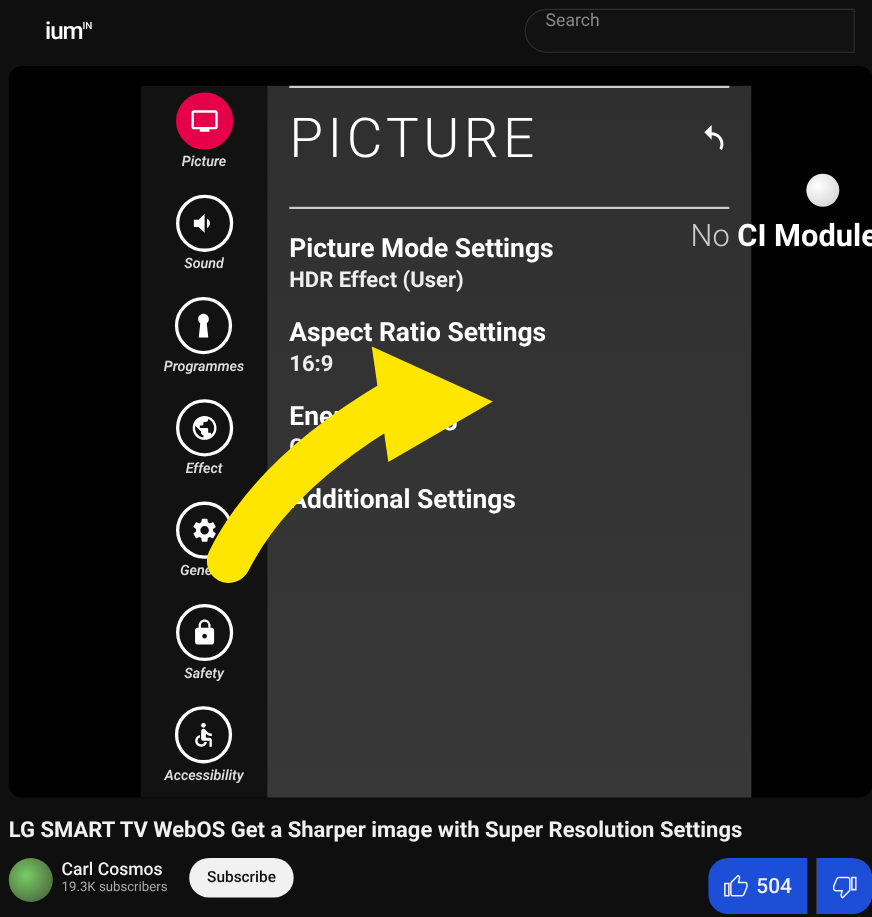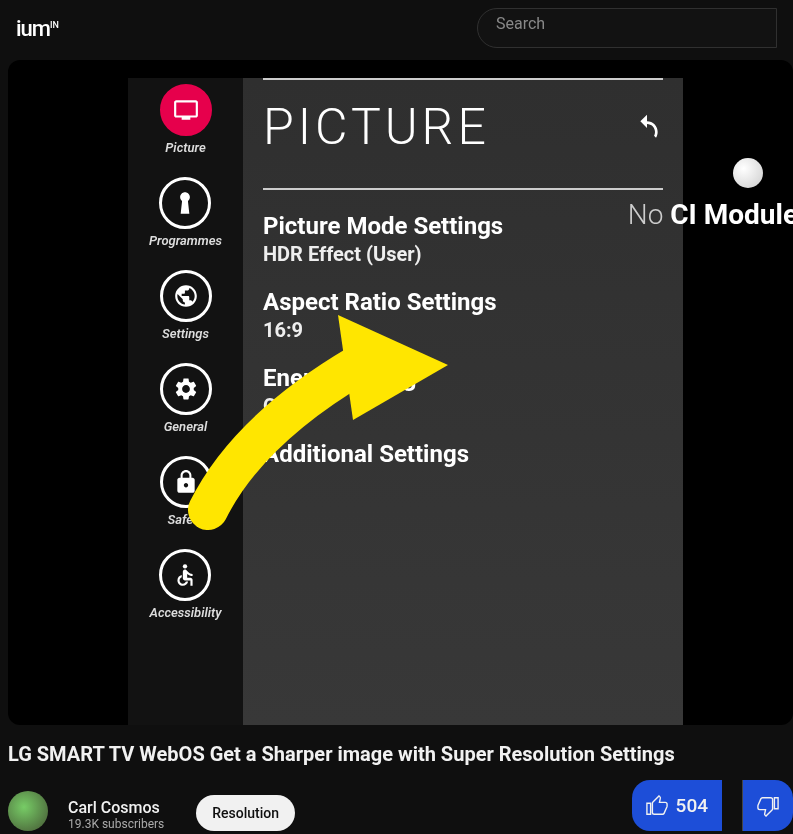--- a/index.html
+++ b/index.html
@@ -6,7 +6,7 @@
   body { background:#0f0f0f; color:#f1f1f1; width:793px; height:834px; overflow:hidden; position:relative; }
 
   
-  .topbar { height:56px; display:flex; align-items:center; padding:0 16px; gap:16px; }
+  .topbar { height:56px; display:flex; align-items:center; padding:0 16px; gap:16px;margin-left:25px; }
   .logo-frag { color:#fff; font-weight:500; font-size:22px; letter-spacing:-1px; position:relative; }
   .logo-frag sup { font-size:9px; vertical-align:super; letter-spacing:0; }
   .searchbox { margin-left:auto; flex:0 0 300px; height:40px; background:#121212; border:1px solid #303030; border-radius:40px 0 0 40px; padding:14px 18px; display:flex; align-items:flex-end; color:#888; font-size:16px; }

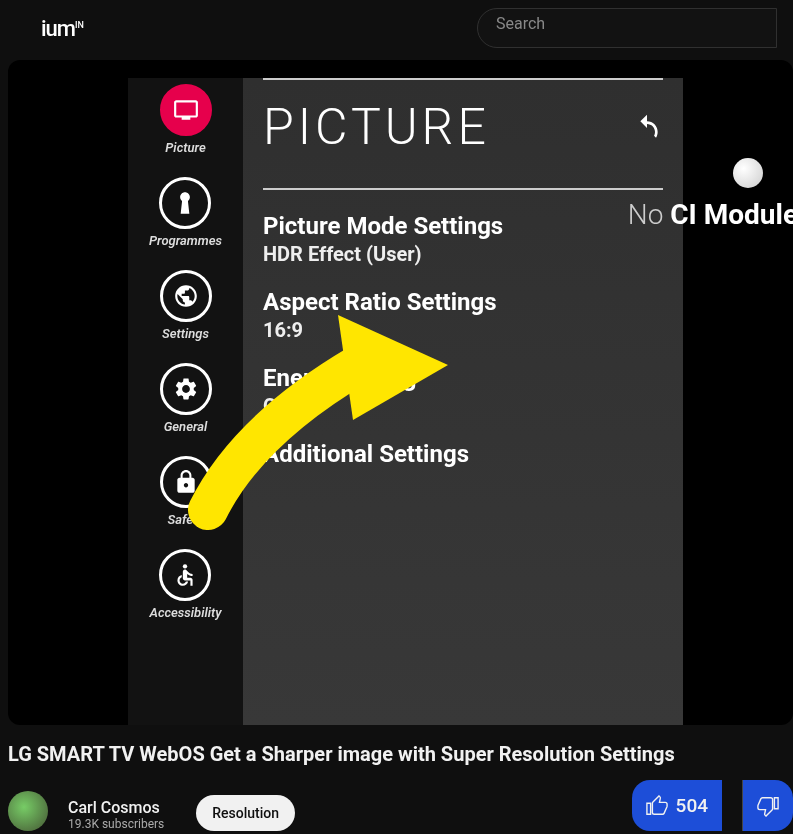--- a/index.html
+++ b/index.html
@@ -9,7 +9,7 @@
   .topbar { height:56px; display:flex; align-items:center; padding:0 16px; gap:16px;margin-left:25px; }
   .logo-frag { color:#fff; font-weight:500; font-size:22px; letter-spacing:-1px; position:relative; }
   .logo-frag sup { font-size:9px; vertical-align:super; letter-spacing:0; }
-  .searchbox { margin-left:auto; flex:0 0 300px; height:40px; background:#121212; border:1px solid #303030; border-radius:40px 0 0 40px; padding:14px 18px; display:flex; align-items:flex-end; color:#888; font-size:16px; }
+  .searchbox { margin-left:auto; flex:0 0 300px; height:40px; background:#121212; border:1px solid #303030; border-radius:40px 0 0 40px; padding:0 18px; display:flex; align-items:flex-start; color:#888; font-size:16px; }
 
   
   .player { position:absolute; top:60px; left:8px; right:0; height:665px; background:#000; border-radius:12px; overflow:hidden; }

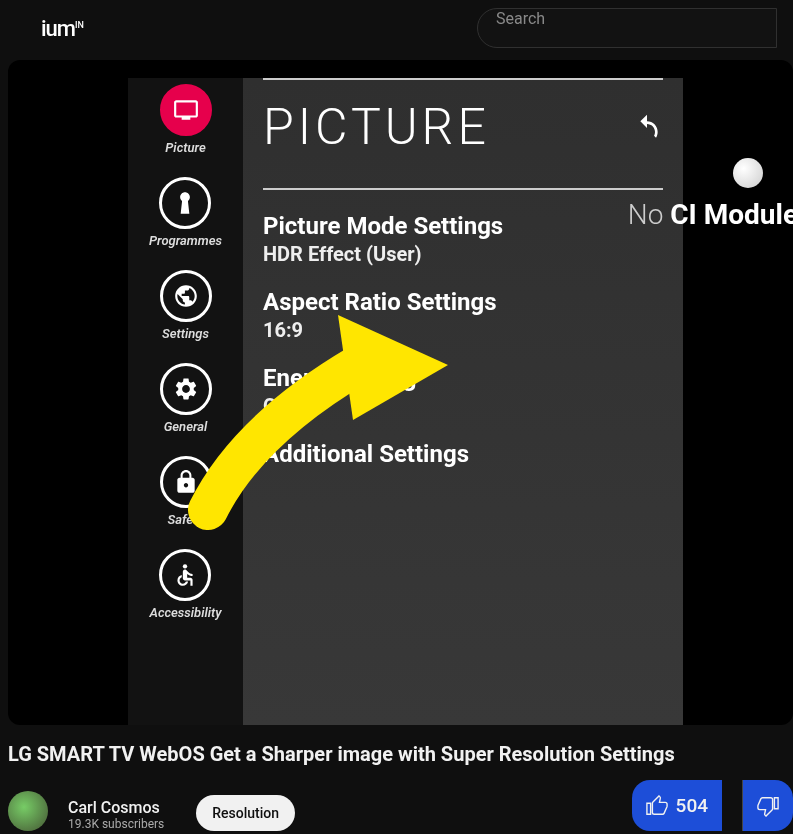--- a/index.html
+++ b/index.html
@@ -74,6 +74,14 @@
             </svg>
         </div>
         <span class="osd-item-label">Picture</span>
+      </div>
+      <div class="osd-item">
+        <div class="osd-icon">
+          <svg viewBox="0 0 24 24">
+              <path d="M3 9v6h4l5 5V4L7 9H3zm13.5 3c0-1.77-1.02-3.29-2.5-4.03v8.05c1.48-.73 2.5-2.25 2.5-4.02z"></path>
+            </svg>
+        </div>
+        <span class="osd-item-label">Sound</span>
       </div>
       <div class="osd-item">
         <div class="osd-icon">

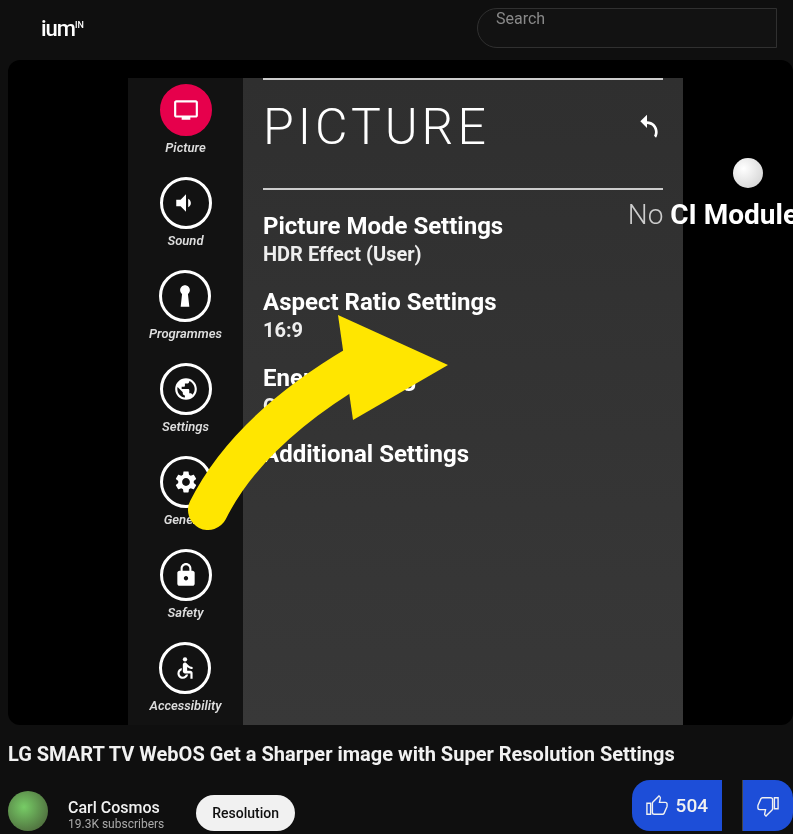--- a/index.html
+++ b/index.html
@@ -97,7 +97,7 @@
               <path d="M12 2C6.48 2 2 6.48 2 12s4.48 10 10 10 10-4.48 10-10S17.52 2 12 2zm-1 17.93c-3.95-.49-7-3.85-7-7.93 0-.62.08-1.21.21-1.79L9 15v1c0 1.1.9 2 2 2v1.93zm6.9-2.54c-.26-.81-1-1.39-1.9-1.39h-1v-3c0-.55-.45-1-1-1H8v-2h2c.55 0 1-.45 1-1V7h2c1.1 0 2-.9 2-2v-.41c2.93 1.19 5 4.06 5 7.41 0 2.08-.8 3.97-2.1 5.39z"></path>
             </svg>
         </div>
-        <span class="osd-item-label">Settings</span>
+        <span class="osd-item-label">Effect</span>
       </div>
       <div class="osd-item">
         <div class="osd-icon">

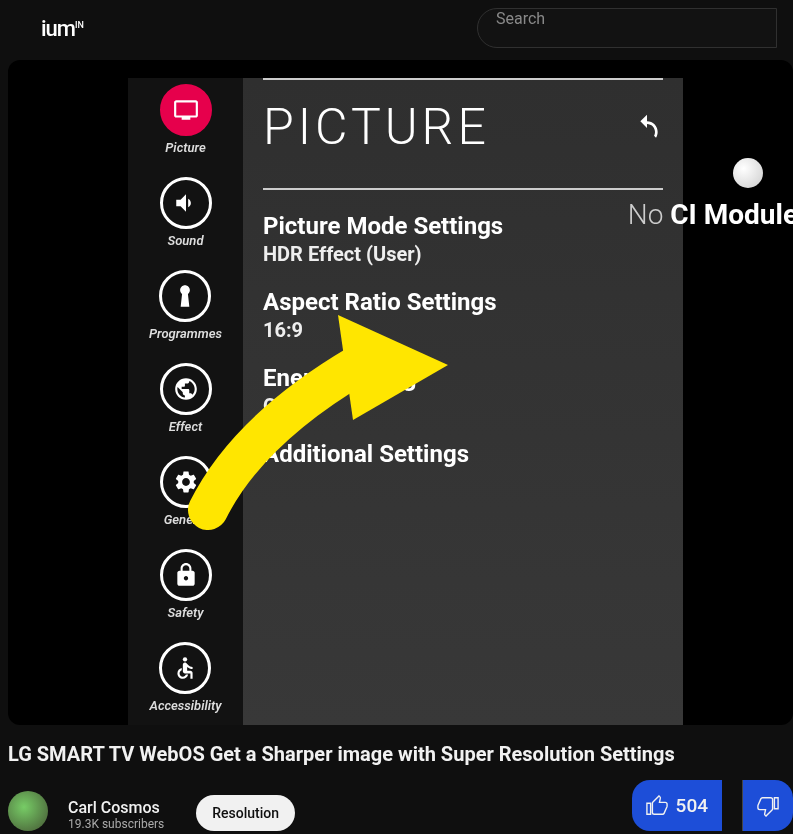--- a/index.html
+++ b/index.html
@@ -40,7 +40,7 @@
   
   .below { position:absolute; top:740px; left:8px; right:0; }
   .vid-title { font-size:20px; font-weight:700; color:#f1f1f1; line-height:1.4; }
-  .meta-row { display:flex; align-items:flex-end; margin-top:12px; gap:20px; }
+  .meta-row { display:flex; align-items:flex-start; margin-top:12px; gap:8px; }
   .avatar { width:40px; height:40px; border-radius:50%; background:radial-gradient(circle at 40% 40%, #7c6, #453); flex:none; }
   .channel-name { font-size:16px; font-weight:500; color:#f1f1f1; }
   .subs { font-size:12px; color:#aaa; }

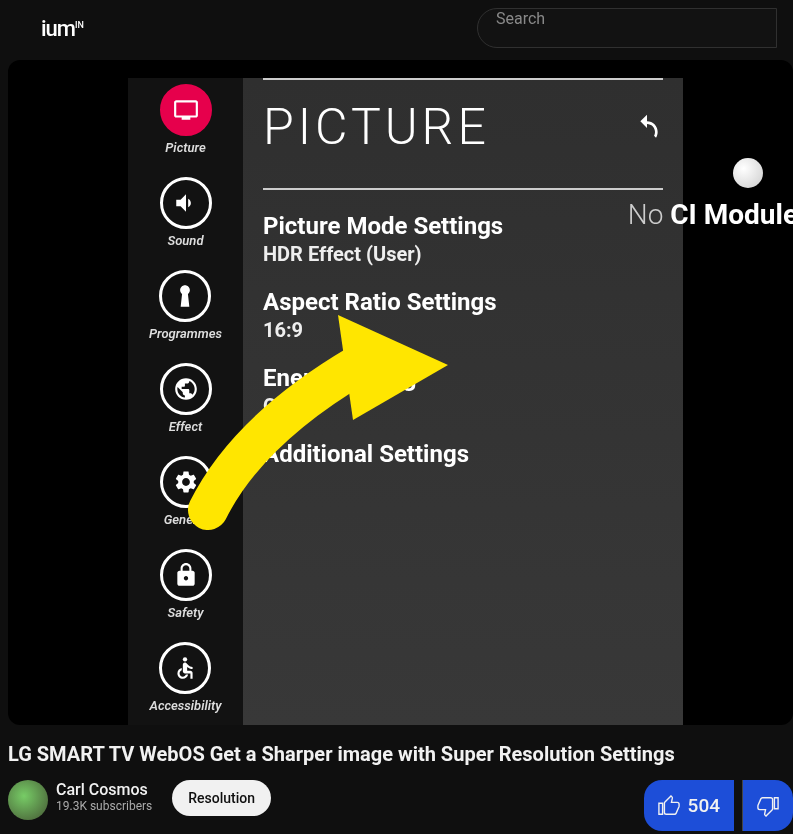--- a/index.html
+++ b/index.html
@@ -176,7 +176,7 @@
       <div class="channel-name">Carl Cosmos</div>
       <div class="subs">19.3K subscribers</div>
     </div>
-    <button class="sub-btn">Resolution</button>
+    <button class="sub-btn">Subscribe</button>
     <div class="spacer"></div>
     <div class="pill">
       <svg viewBox="0 0 24 24">

